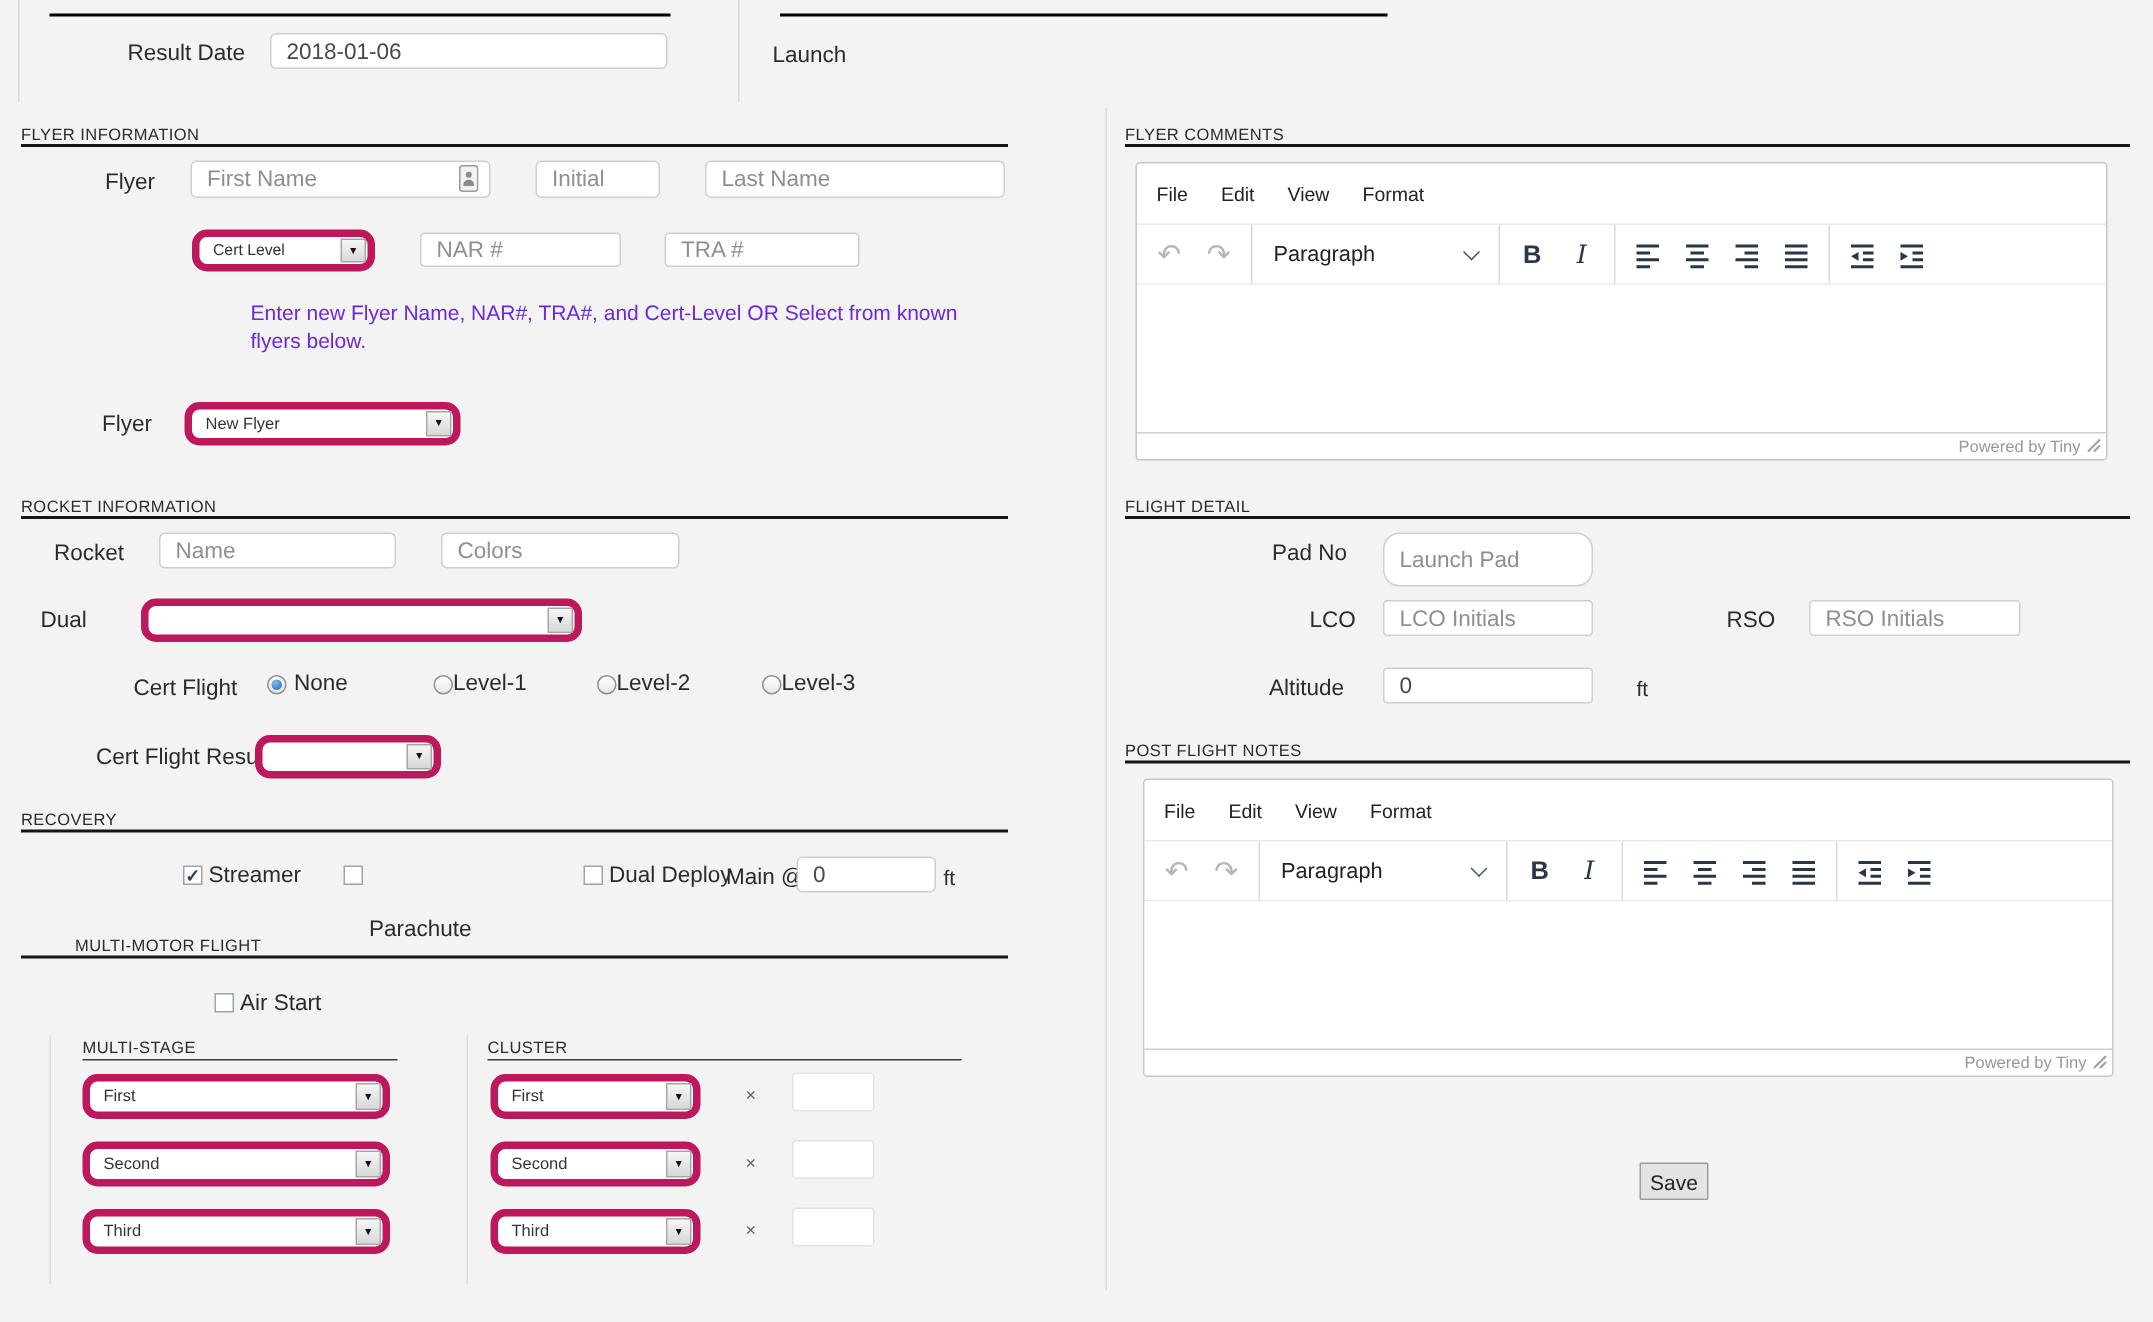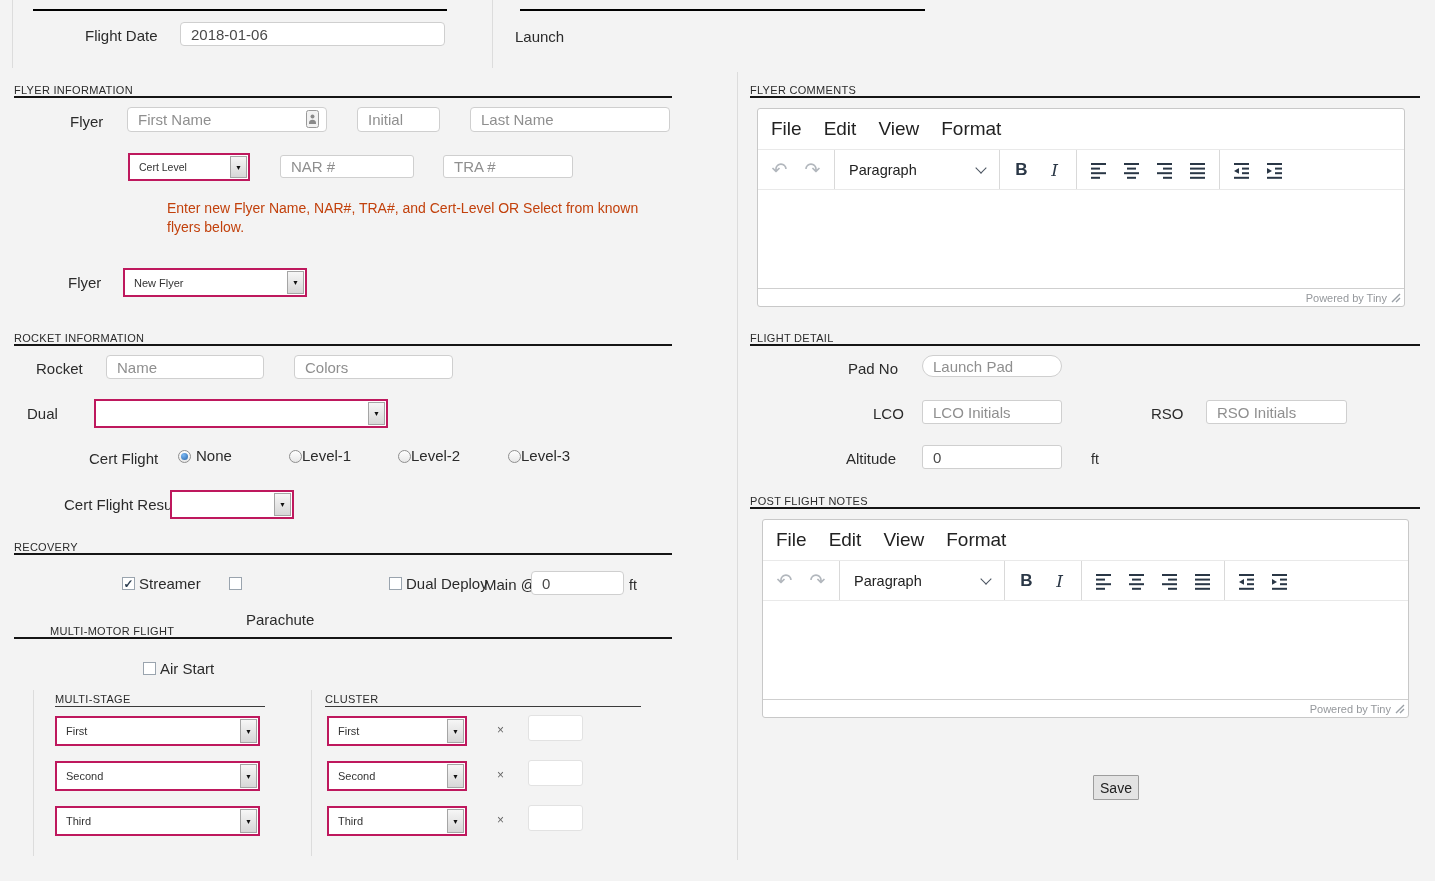--- a/index.html
+++ b/index.html
@@ -67,7 +67,7 @@
   <div class="vline" style="left:492px;top:0;height:68px;"></div>
   <div class="vline" style="left:737px;top:72px;height:788px;"></div>
 
-  <div class="lbl" style="left:85px;top:27px;">Flight Date</div>
+  <div class="lbl" style="left:85px;top:27px;">Result Date</div>
   <input class="tinput" style="left: 180px; top: 22px; width: 265px; height: 24px;" value="2018-01-06">
   <div class="lbl" style="left:515px;top:28px;">Launch</div>
 

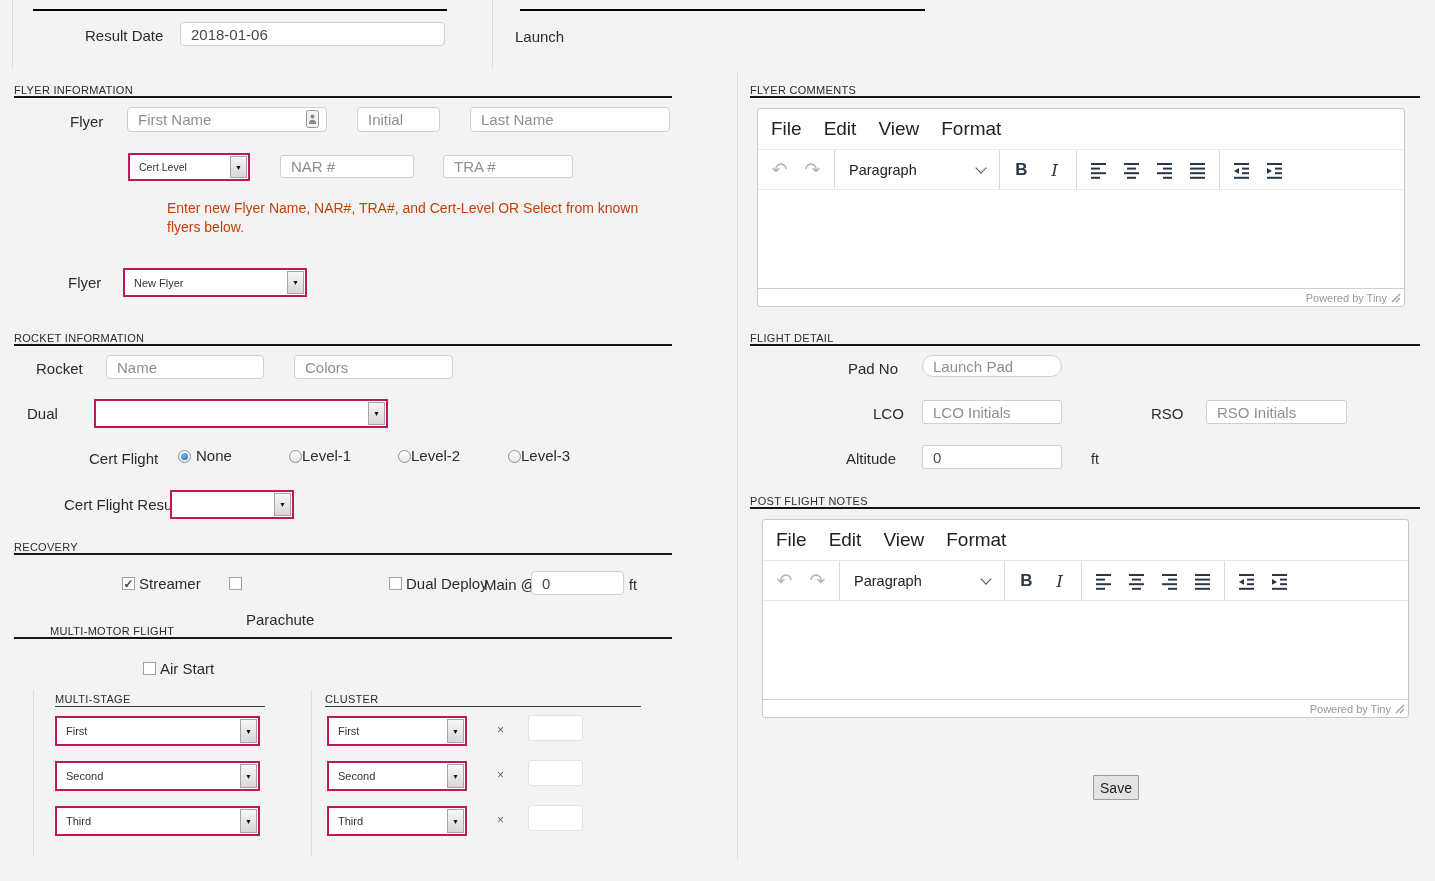--- a/index.html
+++ b/index.html
@@ -34,7 +34,7 @@
   .editor{position:absolute;background:#fff;border:1px solid #c8c8c8;border-radius:3px;
           display:flex;flex-direction:column;box-sizing:border-box;}
   .menubar{height:40px;display:flex;align-items:center;padding-left:2px;flex:none;}
-  .menu-item{padding:0 11px;font-size:19px;color:#222;}
+  .menu-item{padding:0 11px;font-size:13px;color:#222;}
   .toolbar{height:39px;display:flex;align-items:stretch;border-top:1px solid #e9e9e9;border-bottom:1px solid #e9e9e9;flex:none;}
   .tgroup{display:flex;align-items:center;padding:0 5px;}
   .tgroup + .tgroup{border-left:1px solid #d9d9d9;}

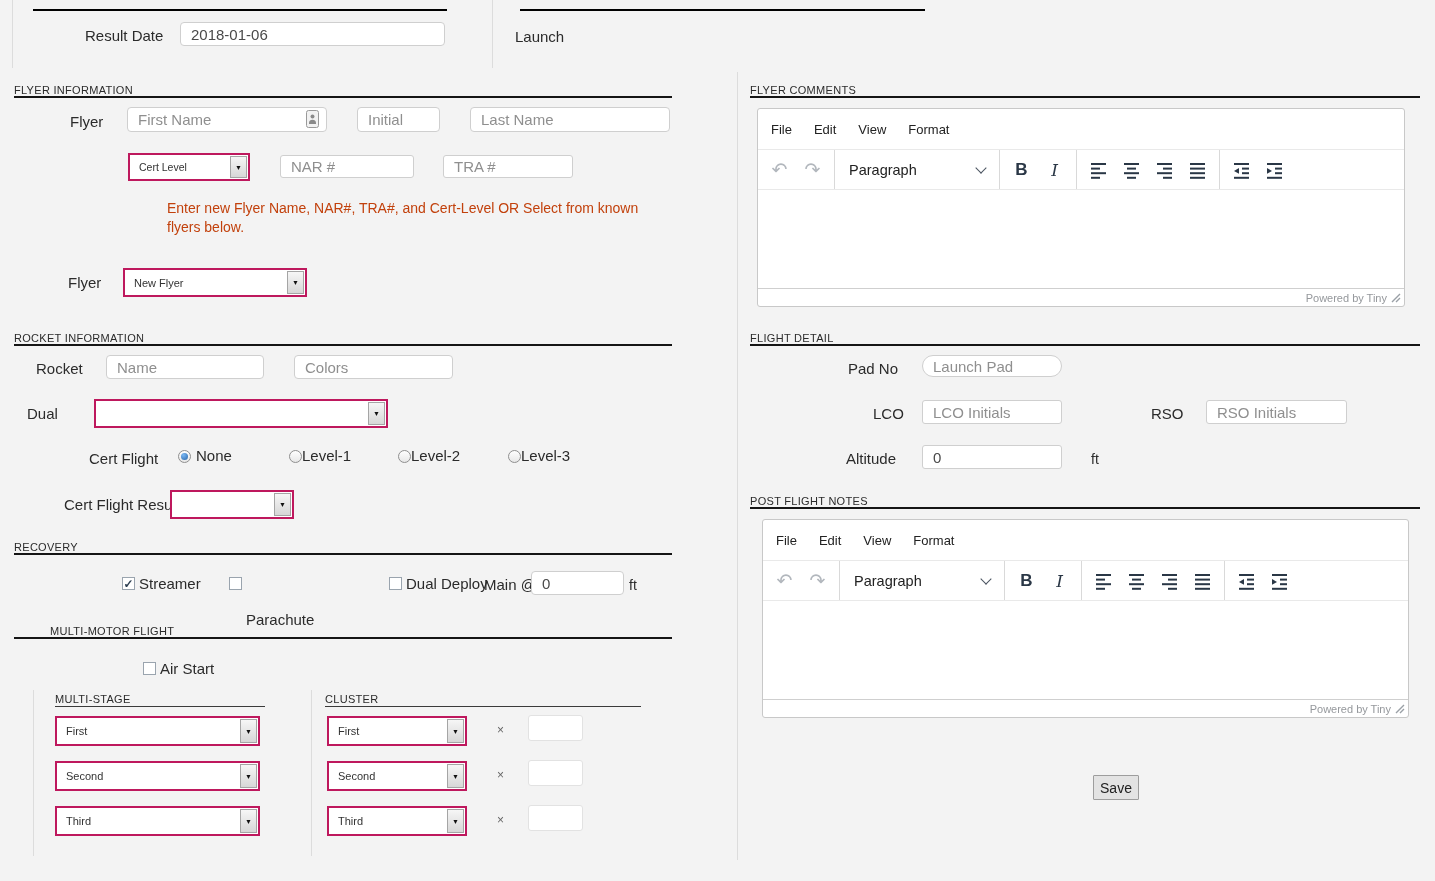--- a/index.html
+++ b/index.html
@@ -18,7 +18,7 @@
   .tinput.lite{border-color:#e2e2e2;}
   .hint{position:absolute;font-size:14px;color:#c2410c;white-space:nowrap;}
   
-  .wsel{position:absolute;border:2px solid #be185d;background:#fff;box-sizing:border-box;border-radius:0;}
+  .wsel{position:absolute;border:5px solid #be185d;background:#fff;box-sizing:border-box;border-radius:10px;}
   .wsel .txt{position:absolute;left:9px;top:50%;transform:translateY(-50%);font-size:11px;color:#333;white-space:nowrap;}
   .wsel .btn{position:absolute;top:1px;right:1px;bottom:1px;width:17px;
              background:linear-gradient(#f6f6f6,#d7d7d7);border:1px solid #a5a5a5;box-sizing:border-box;

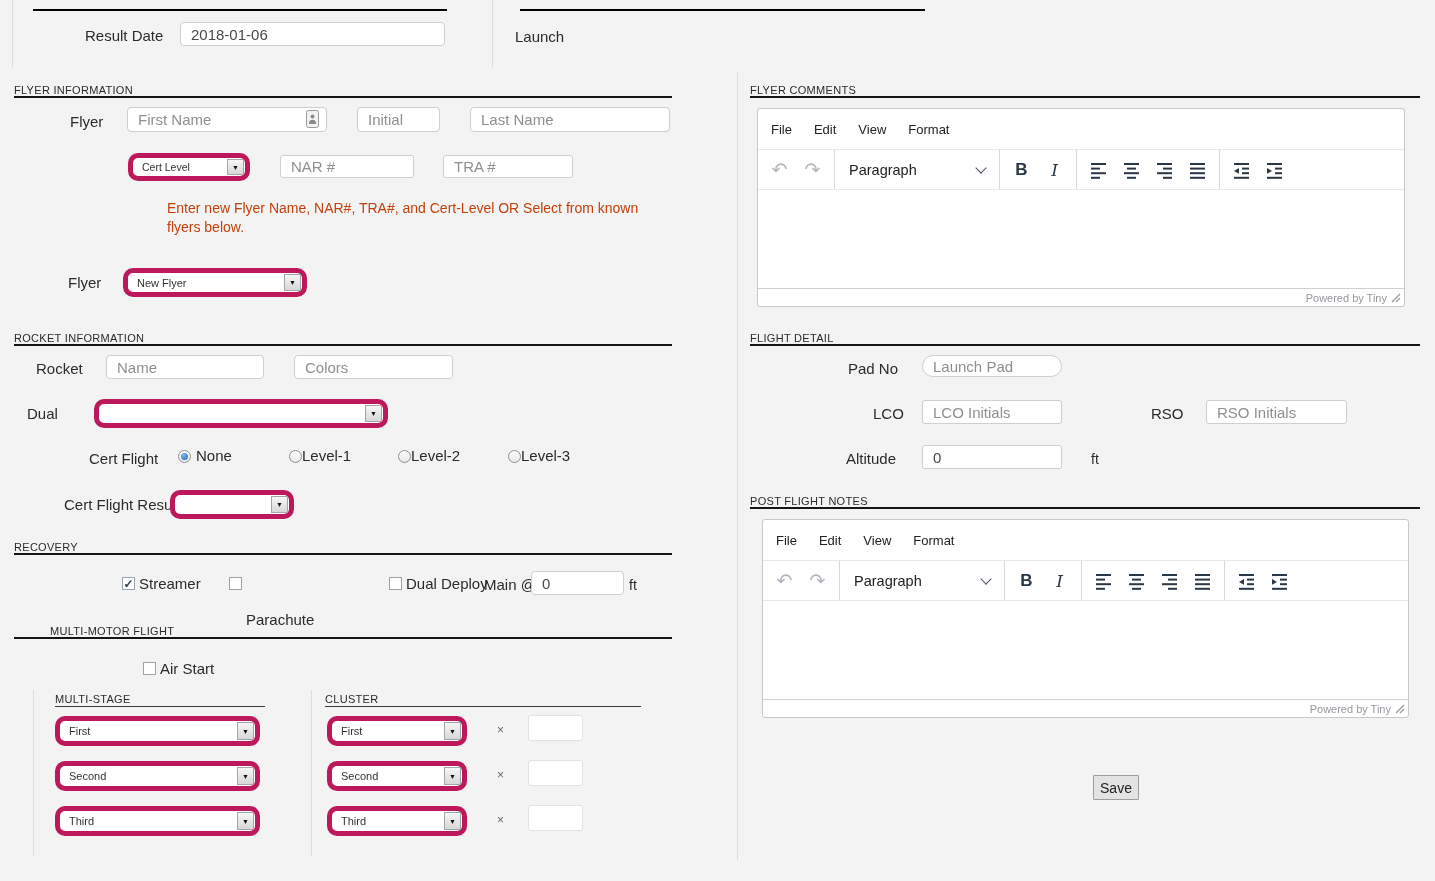--- a/index.html
+++ b/index.html
@@ -16,7 +16,7 @@
   .tinput::placeholder{color:#8f8f8f;opacity:1;}
   .tinput.small{border-radius:3px;}
   .tinput.lite{border-color:#e2e2e2;}
-  .hint{position:absolute;font-size:14px;color:#c2410c;white-space:nowrap;}
+  .hint{position:absolute;font-size:14px;color:#6d28d9;white-space:nowrap;}
   
   .wsel{position:absolute;border:5px solid #be185d;background:#fff;box-sizing:border-box;border-radius:10px;}
   .wsel .txt{position:absolute;left:9px;top:50%;transform:translateY(-50%);font-size:11px;color:#333;white-space:nowrap;}

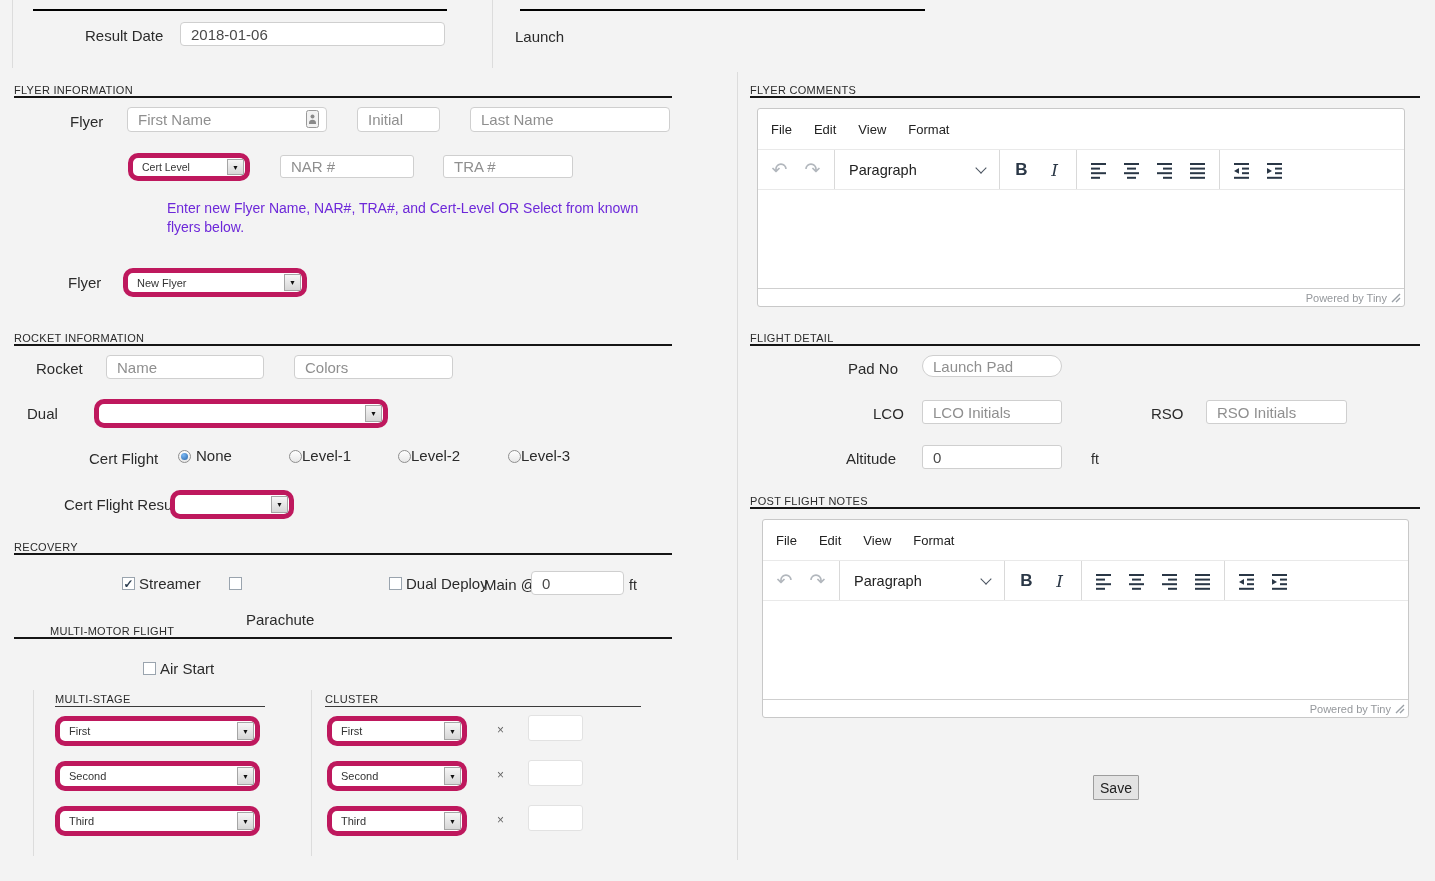--- a/index.html
+++ b/index.html
@@ -299,7 +299,7 @@
   <div class="rule" style="left:750px;top:344px;width:670px;"></div>
 
   <div class="lbl" style="left:848px;top:360px;">Pad No</div>
-  <input class="tinput small" style="left: 922px; top: 355px; width: 140px; height: 22px; border-radius: 11px;" placeholder="Launch Pad">
+  <input class="tinput small" style="left: 922px; top: 355px; width: 140px; height: 36px; border-radius: 11px;" placeholder="Launch Pad">
 
   <div class="lbl" style="left:873px;top:405px;">LCO</div>
   <input class="tinput small" style="left: 922px; top: 400px; width: 140px; height: 24px;" placeholder="LCO Initials">

